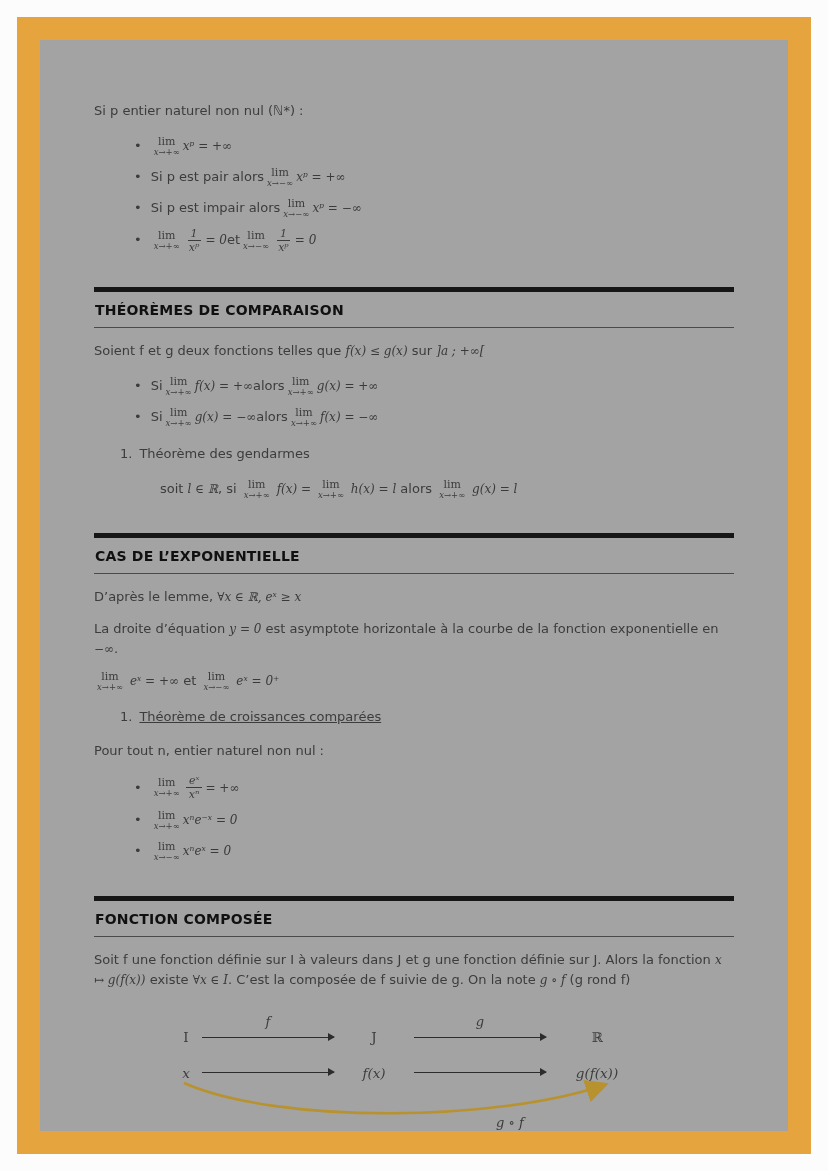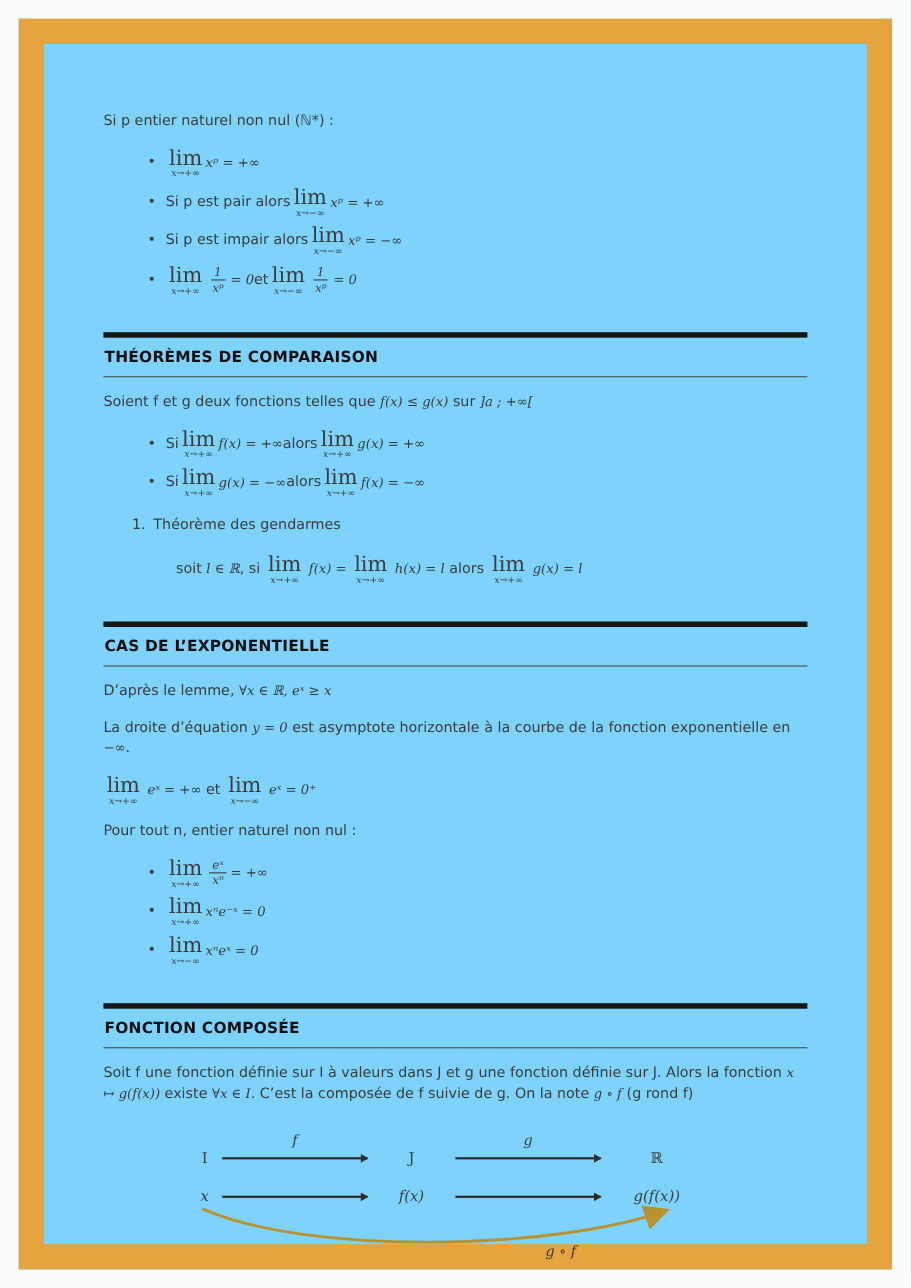--- a/index.html
+++ b/index.html
@@ -9,7 +9,7 @@
   }
   .frame {
     position:absolute; left:17px; top:17px; right:17px; bottom:17px;
-    border:23px solid #E6A43E; background:#7dd3fc; box-sizing:border-box;
+    border:23px solid #E6A43E; background:#a3a3a3; box-sizing:border-box;
   }
   .content { padding:48px 54px 0 54px; font-size:13px; line-height:1.5; }
   .para { margin:13px 0; }

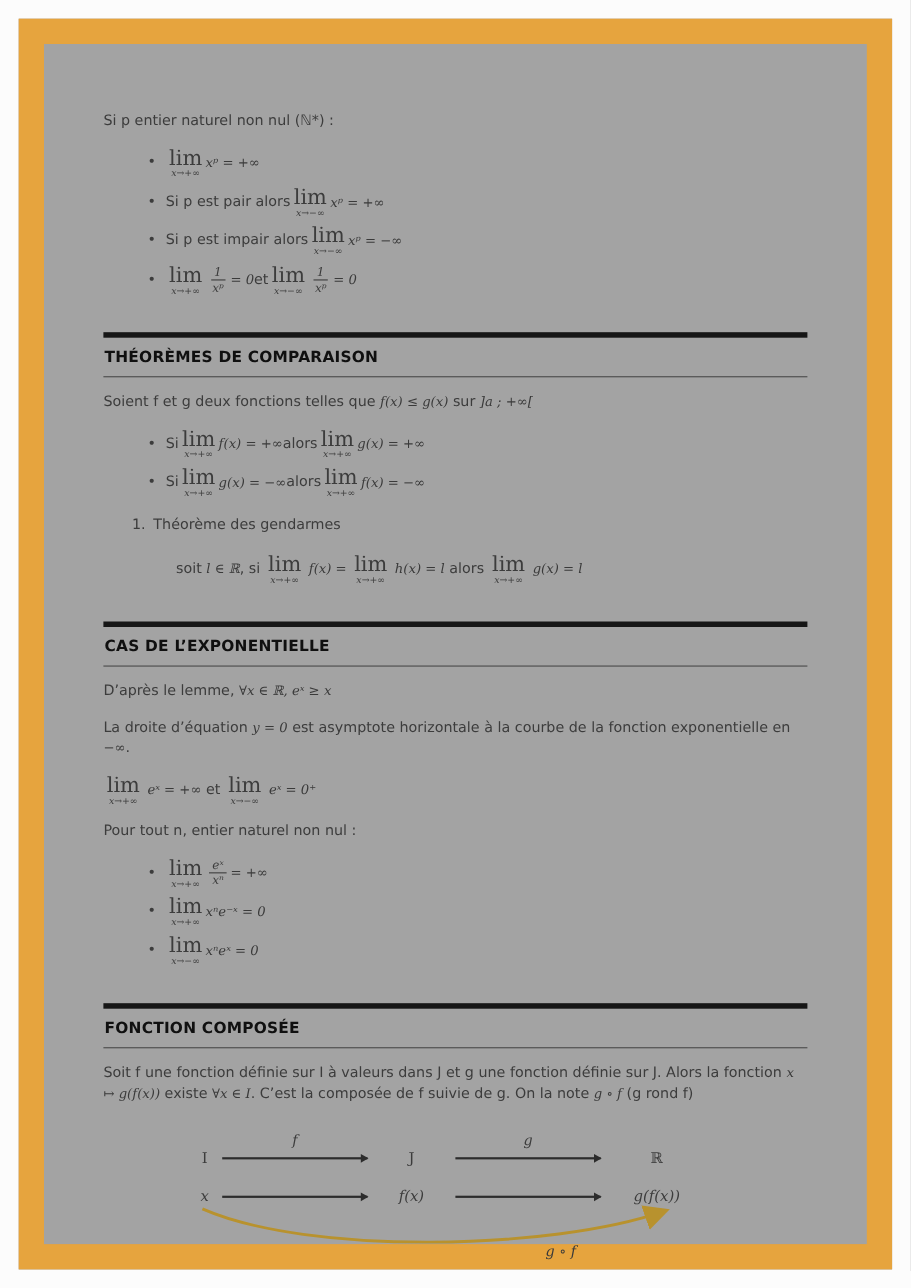--- a/index.html
+++ b/index.html
@@ -21,7 +21,7 @@
     display:inline-flex; flex-direction:column; align-items:center; vertical-align:middle;
     margin:0 3px; font-family:"DejaVu Serif","Liberation Serif",serif;
   }
-  .lim-w { font-size:19px; line-height:1.1; font-style:normal; }
+  .lim-w { font-size:11px; line-height:1.1; font-style:normal; }
   .lim-s { font-size:8.5px; font-style:italic; line-height:1; white-space:nowrap; }
   .frac {
     display:inline-flex; flex-direction:column; align-items:center; vertical-align:middle;

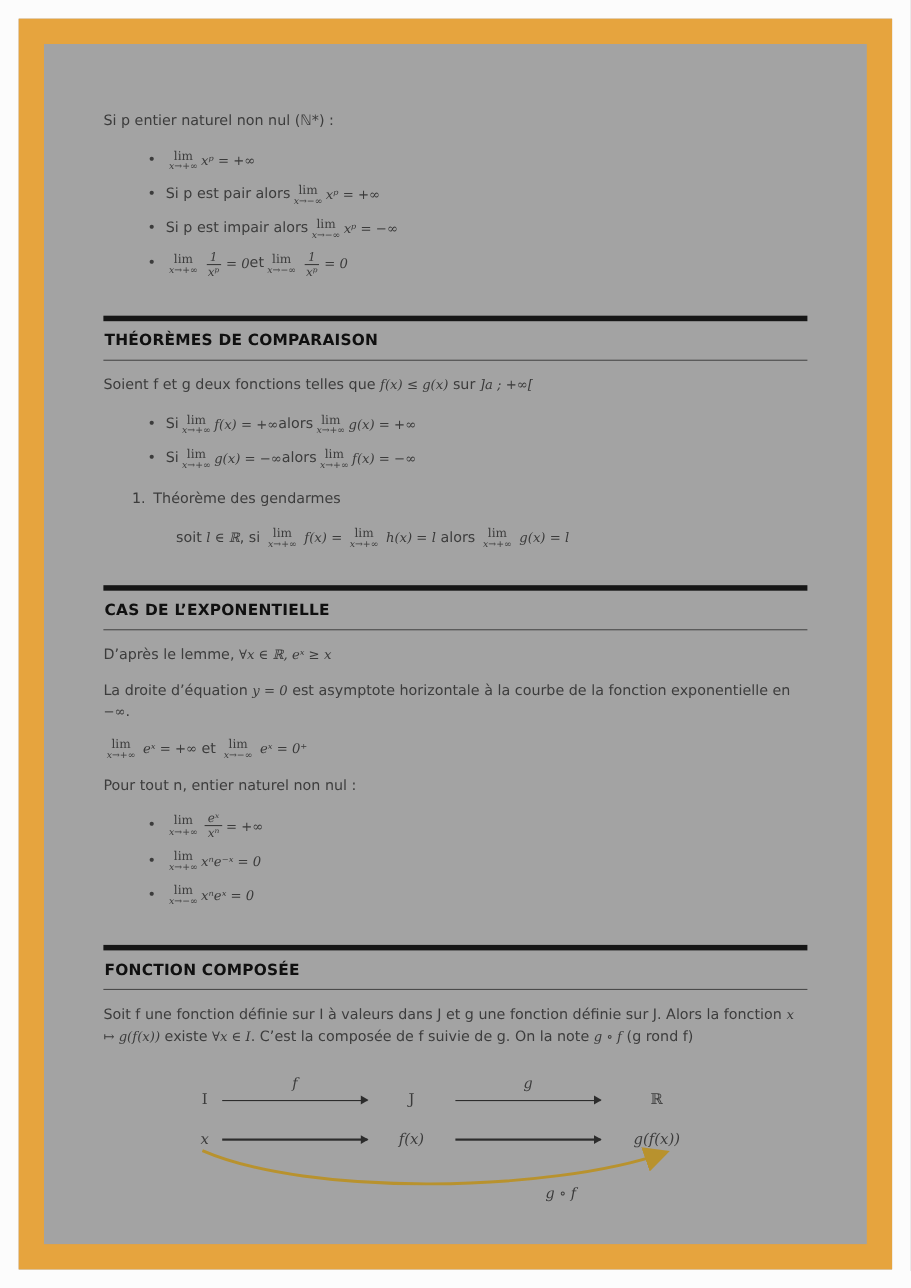--- a/index.html
+++ b/index.html
@@ -174,6 +174,7 @@
           <span class="lim-w">lim</span>
           <span class="lim-s">x→−∞</span>
         </span><span class="math"> eˣ = 0⁺</span></p>
+    <div class="numitem"><span class="num">1.</span><span class="lbl u">Théorème de croissances comparées</span></div>
     <p class="para">Pour tout n, entier naturel non nul :</p>
     <div class="bullets">
       <div class="bullet">

